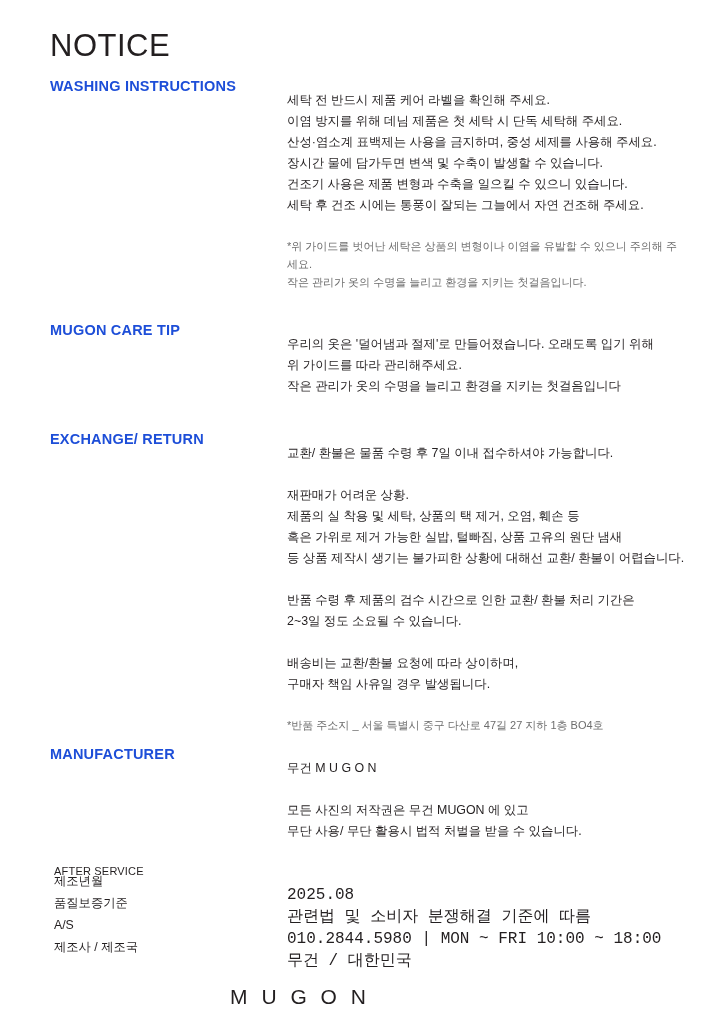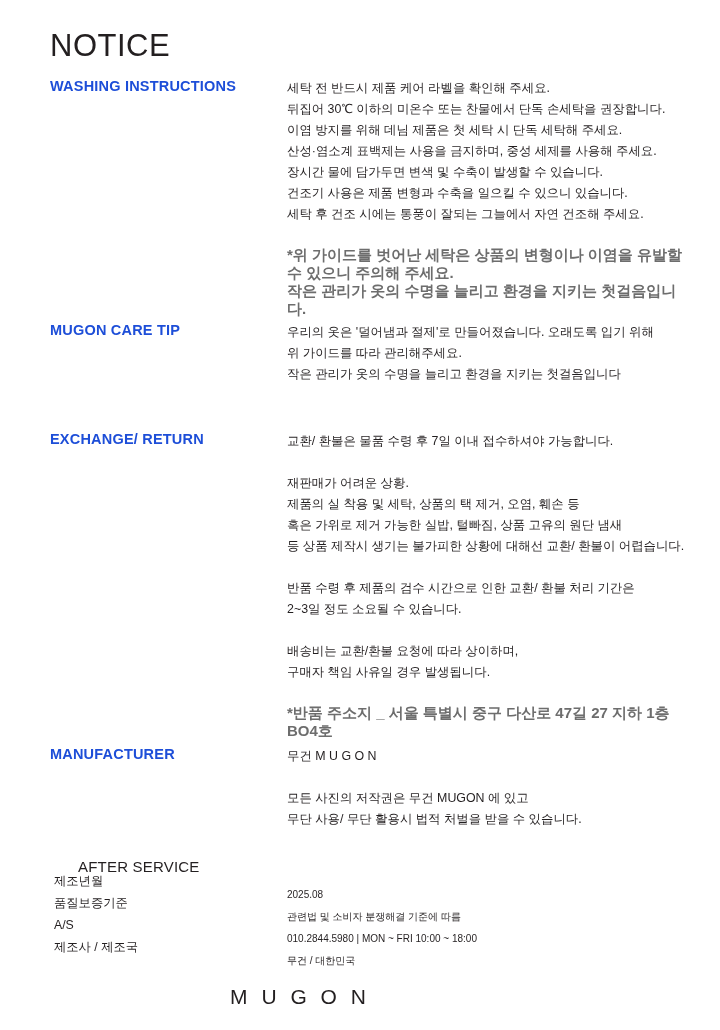--- a/index.html
+++ b/index.html
@@ -49,7 +49,7 @@
   .sec-body {
     position: absolute;
     left: 287px;
-    top: 0;
+    top: 12px;
     width: 400px;
     font-size: 12.4px;
     line-height: 21px;

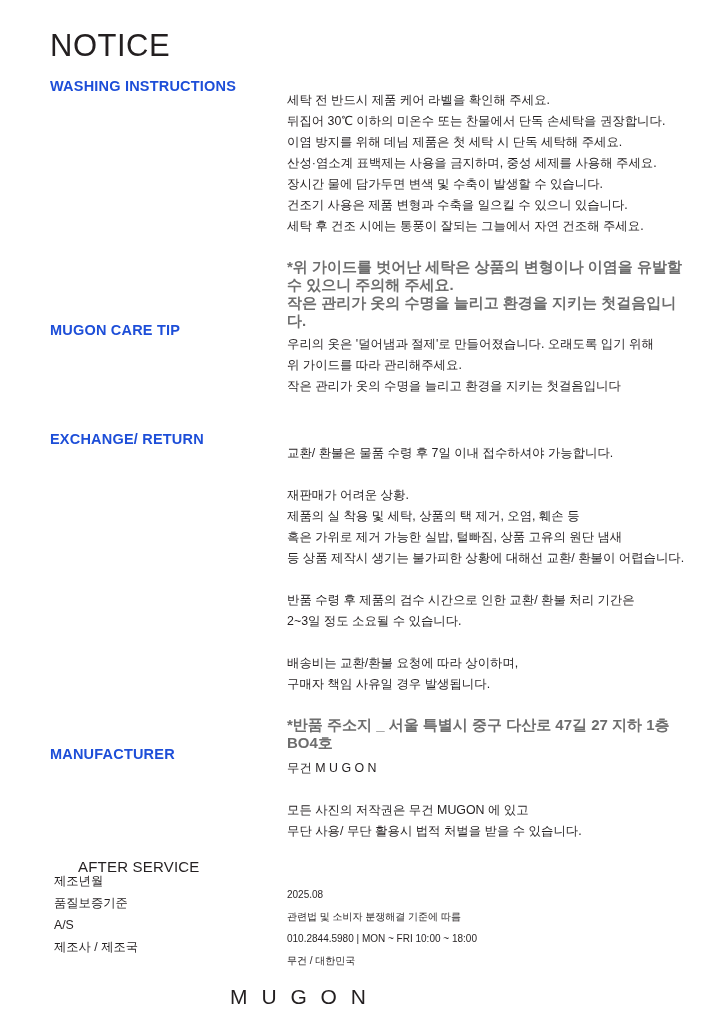--- a/index.html
+++ b/index.html
@@ -119,7 +119,6 @@
     <div class="sec-label">WASHING INSTRUCTIONS</div>
     <div class="sec-body">
       <p>세탁 전 반드시 제품 케어 라벨을 확인해 주세요.</p>
-      <p>뒤집어 30℃ 이하의 미온수 또는 찬물에서 단독 손세탁을 권장합니다.</p>
       <p>이염 방지를 위해 데님 제품은 첫 세탁 시 단독 세탁해 주세요.</p>
       <p>산성·염소계 표백제는 사용을 금지하며, 중성 세제를 사용해 주세요.</p>
       <p>장시간 물에 담가두면 변색 및 수축이 발생할 수 있습니다.</p>

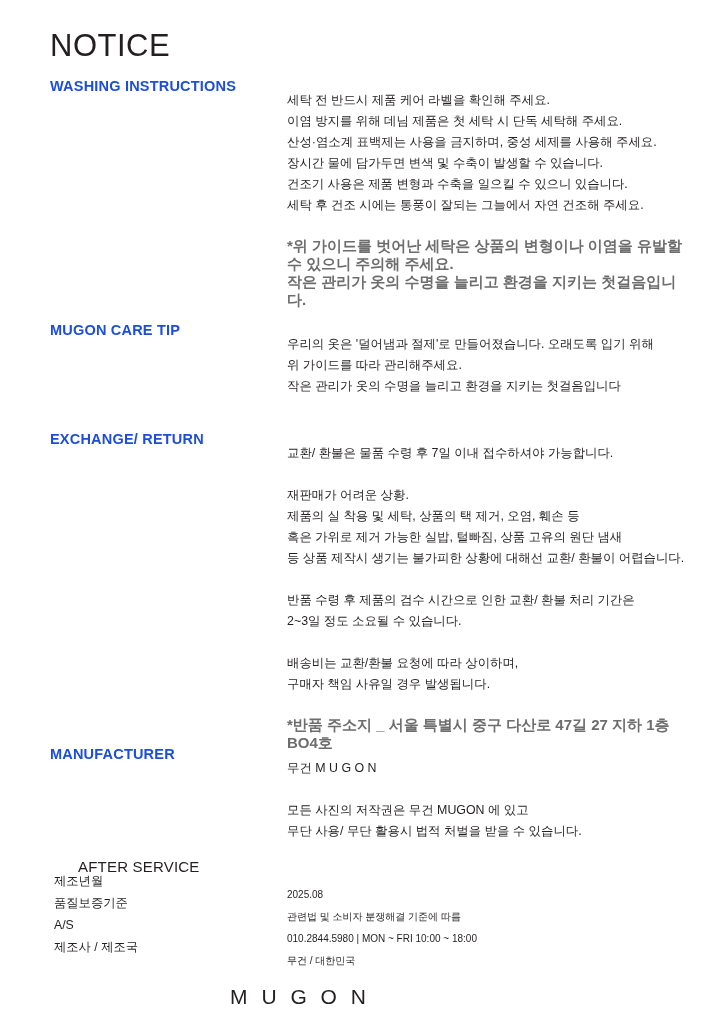--- a/index.html
+++ b/index.html
@@ -62,10 +62,9 @@
     height: 21px;
   }
   .note {
-    font-size: 15px;
+    font-size: 11px;
     line-height: 18px;
     color: #6d6d6d;
-    font-weight: bold;
   }
   .note p { margin: 0; }
 

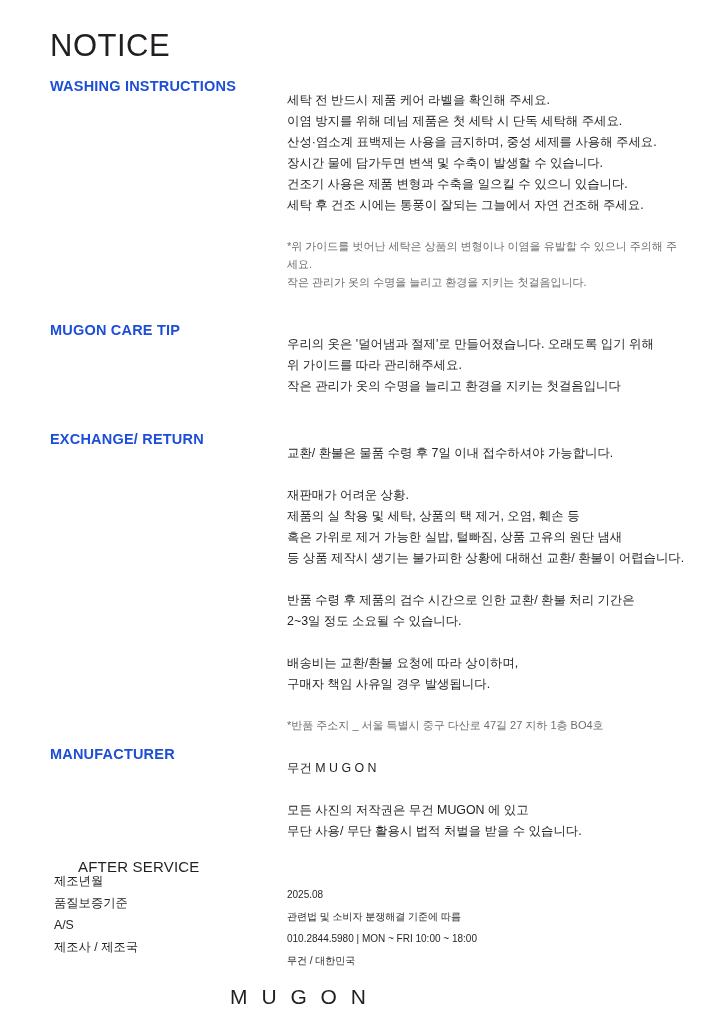--- a/index.html
+++ b/index.html
@@ -72,11 +72,10 @@
   .as-title {
     position: absolute;
     left: 54px;
-    top: 0;
-    font-size: 15px;
+    top: 7px;
+    font-size: 11px;
     font-weight: 400;
     letter-spacing: 0.2px;
-    margin-left: 24px;
   }
   .as-keys {
     position: absolute;

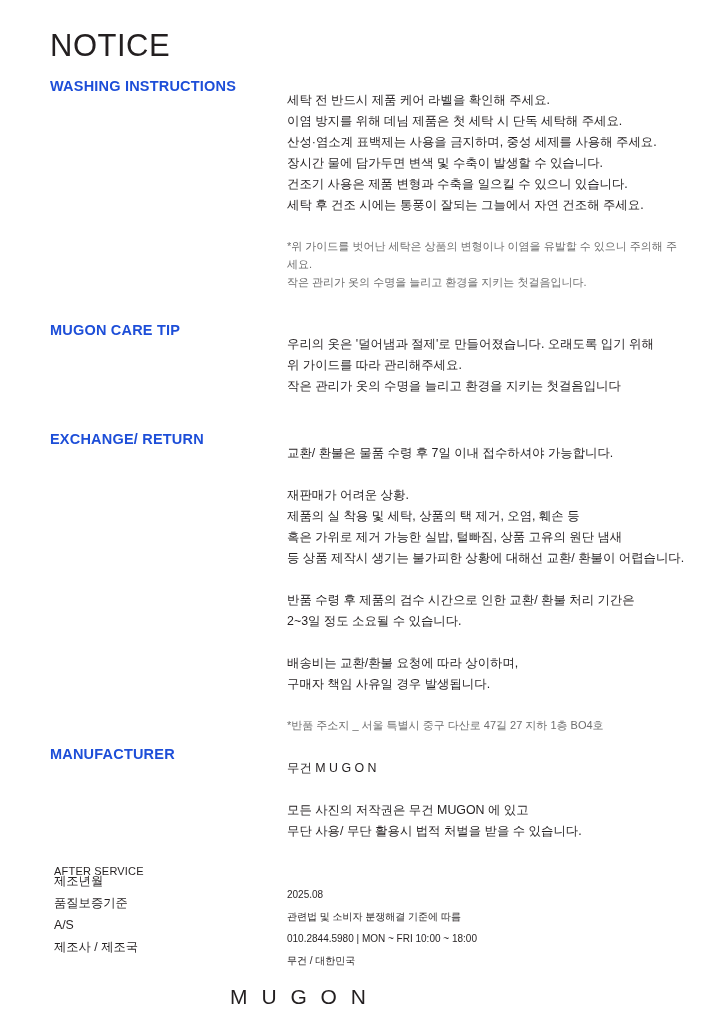--- a/index.html
+++ b/index.html
@@ -89,8 +89,9 @@
     position: absolute;
     left: 287px;
     top: 26px;
-    font-size: 10px;
+    font-size: 16px;
     line-height: 22px;
+    font-family: Liberation Mono, monospace;
   }
   .as-vals p { margin: 0; }
 

